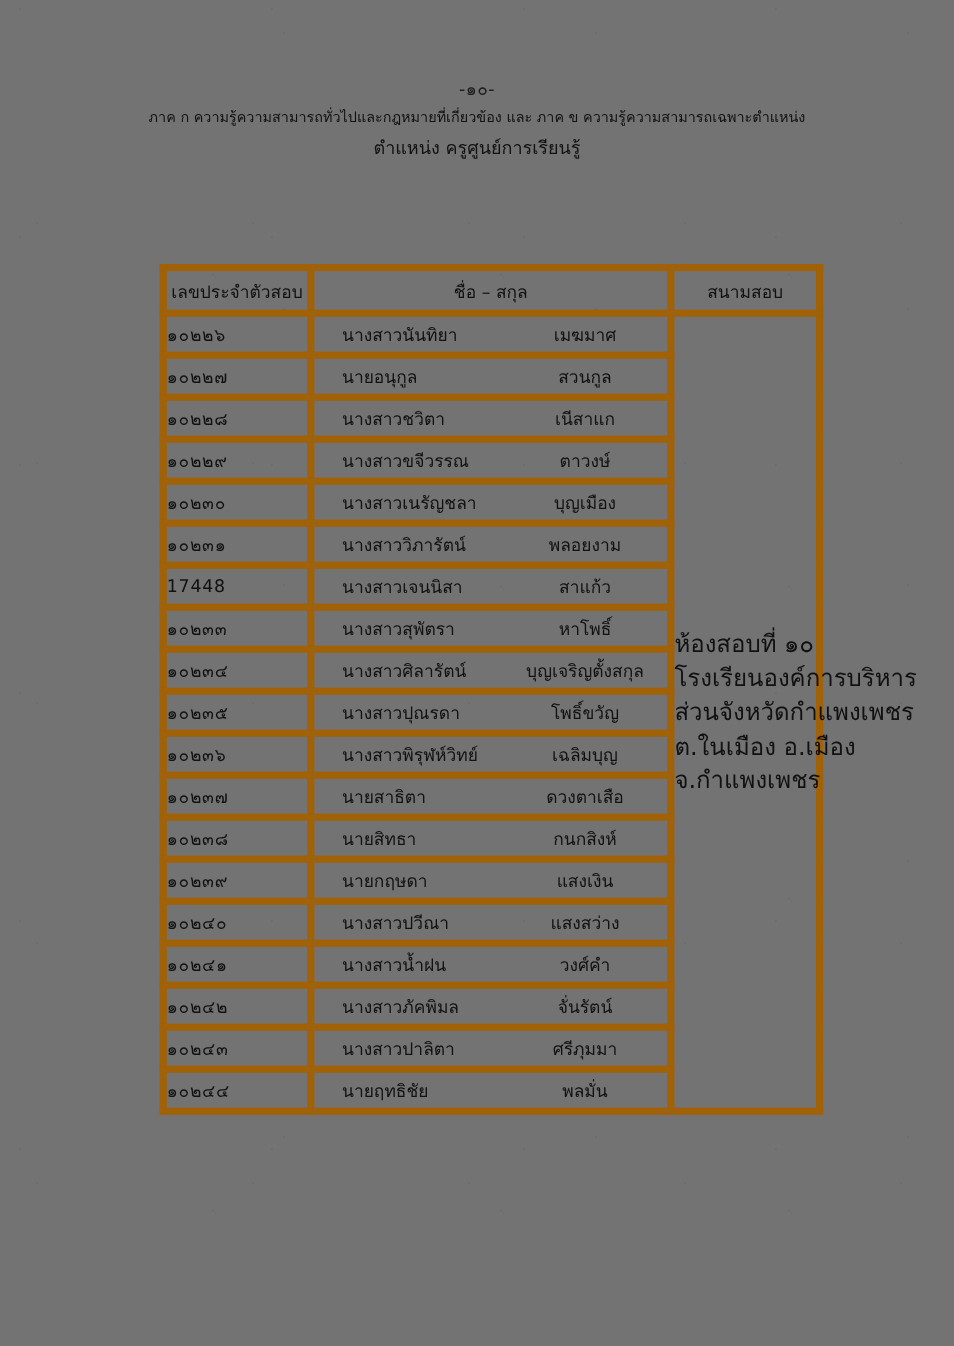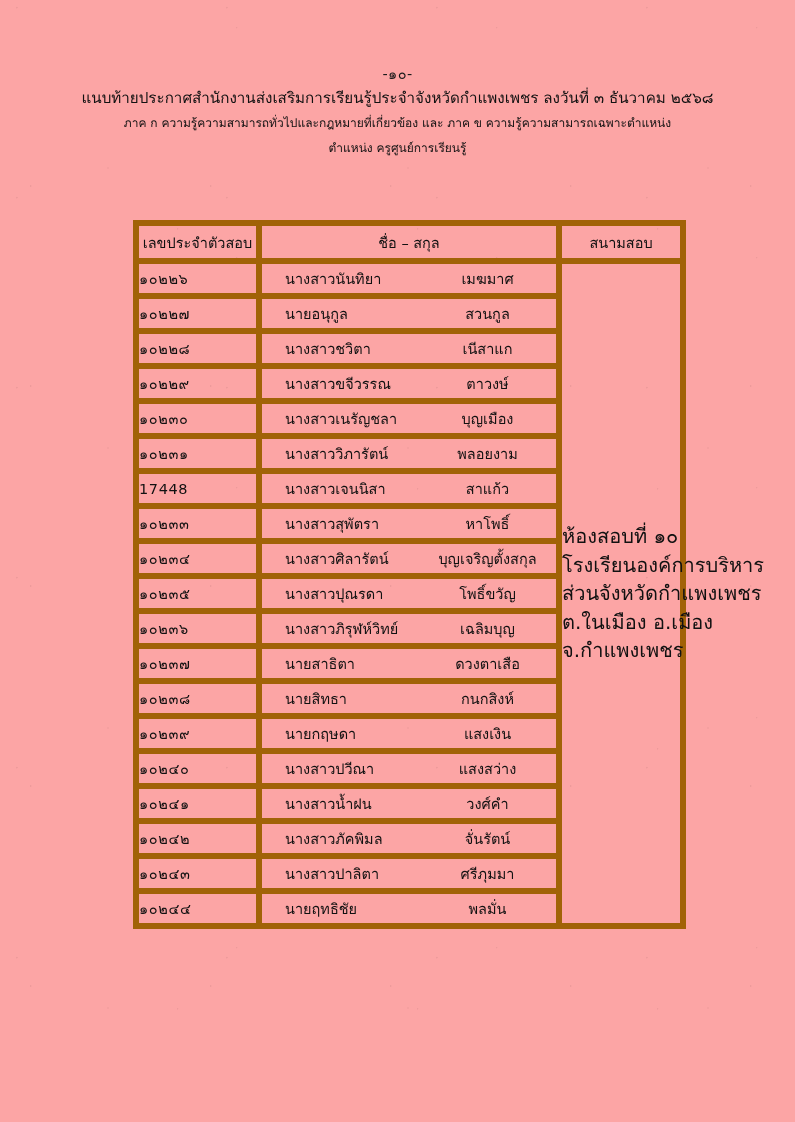--- a/index.html
+++ b/index.html
@@ -20,7 +20,7 @@
   .page {
     position: absolute;
     inset: 0;
-    background: #fca5a5;
+    background: #737373;
   }
 
   

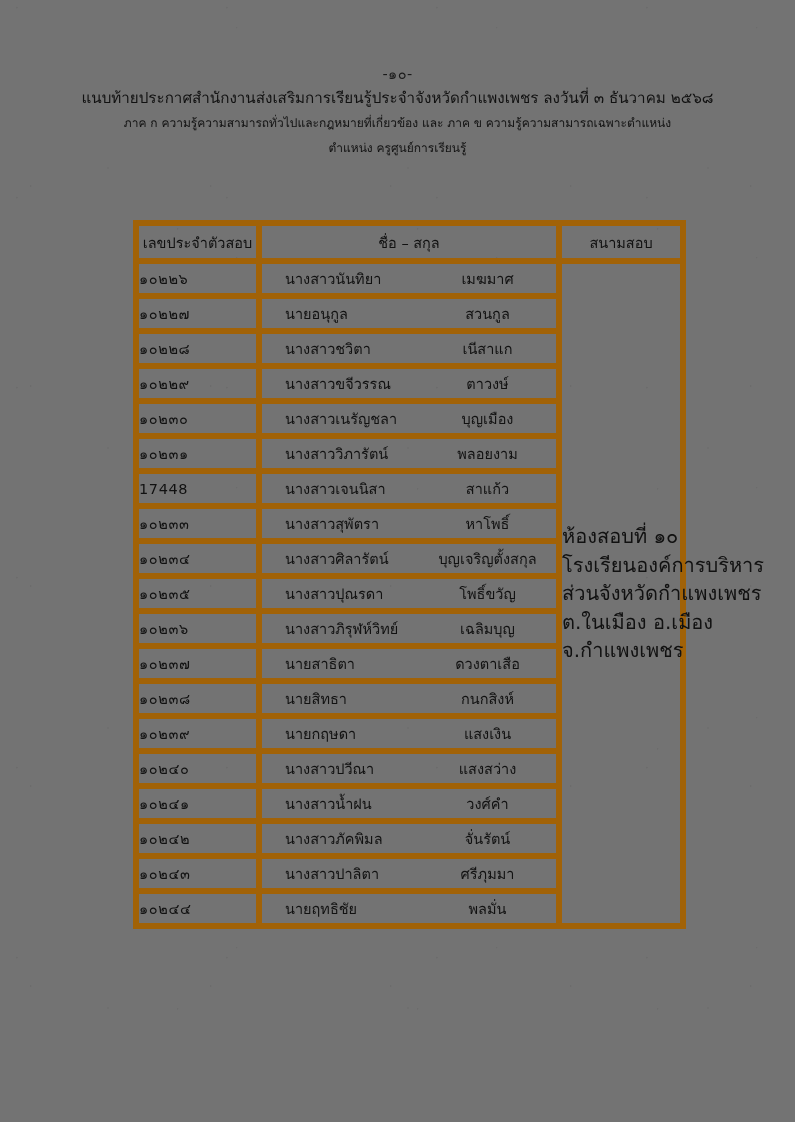--- a/index.html
+++ b/index.html
@@ -150,7 +150,6 @@
   <div class="page-marker">-๑๐-</div>
 
   <div class="doc-header">
-    <div class="hline l1">แนบท้ายประกาศสำนักงานส่งเสริมการเรียนรู้ประจำจังหวัดกำแพงเพชร ลงวันที่ ๓ ธันวาคม ๒๕๖๘</div>
     <div class="hline l3">ภาค ก ความรู้ความสามารถทั่วไปและกฎหมายที่เกี่ยวข้อง และ ภาค ข ความรู้ความสามารถเฉพาะตำแหน่ง</div>
     <div class="hline l4">ตำแหน่ง ครูศูนย์การเรียนรู้</div>
   </div>

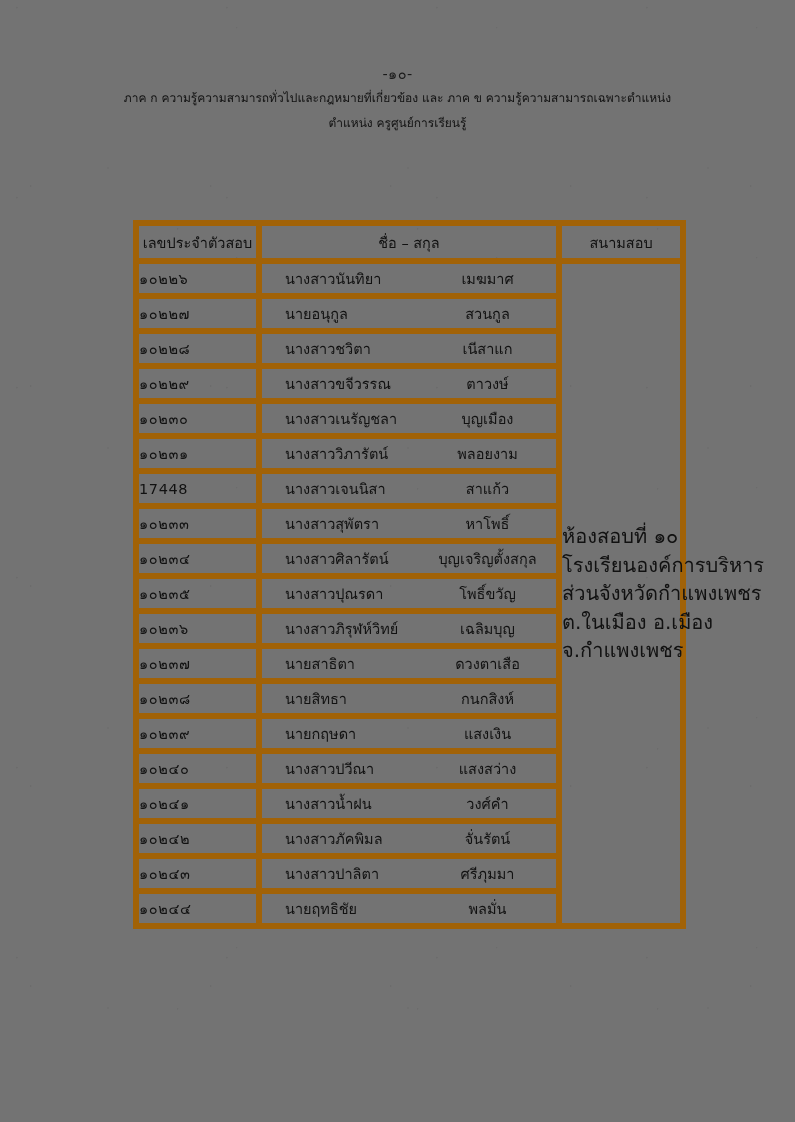--- a/index.html
+++ b/index.html
@@ -63,7 +63,7 @@
     white-space: nowrap;
   }
   .doc-header .hline.l3 { font-size: 12px; }
-  .doc-header .hline.l4 { font-size: 12px; }
+  .doc-header .hline.l4 { font-size: 15px; }
 
   .table-wrap {
     position: absolute;

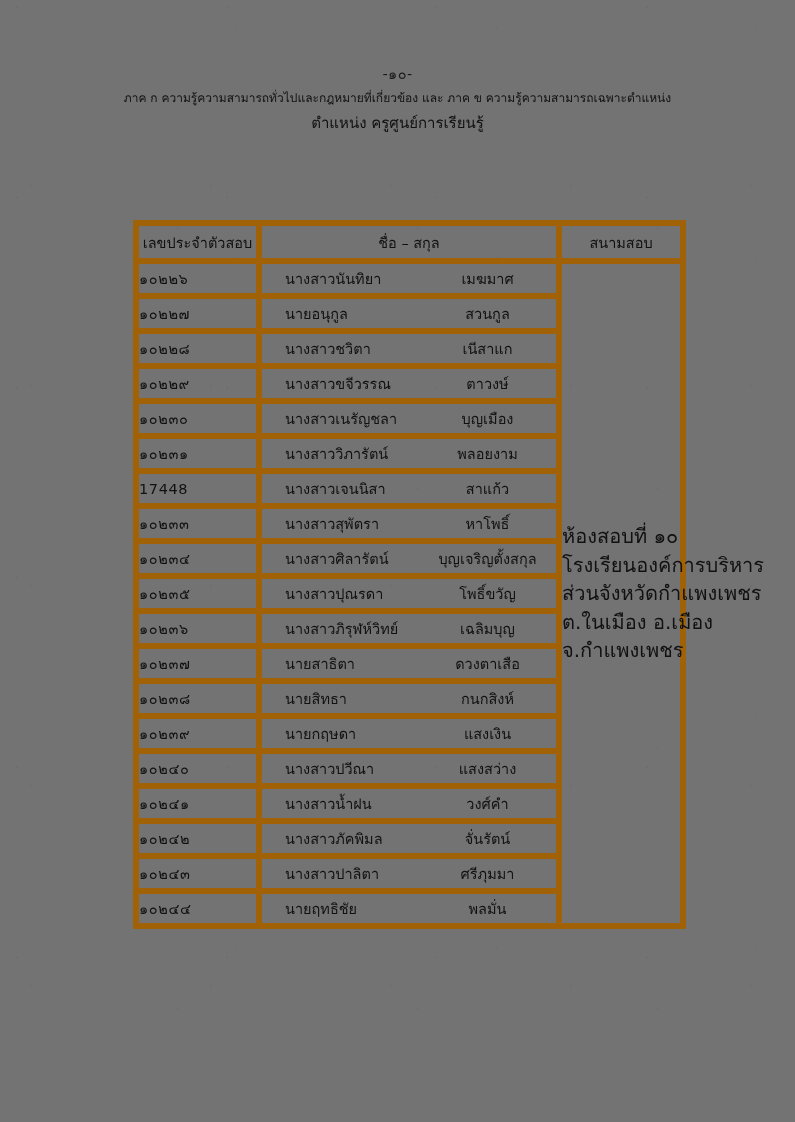--- a/index.html
+++ b/index.html
@@ -270,7 +270,7 @@
             <td class="id-cell">๑๐๒๓๖</td>
             <td class="name-cell">
               <div class="name-row">
-                <span class="given">นางสาวภิรุฬห์วิทย์</span>
+                <span class="given">นางสาวพิรุฬห์วิทย์</span>
                 <span class="surname">เฉลิมบุญ</span>
               </div>
             </td>

